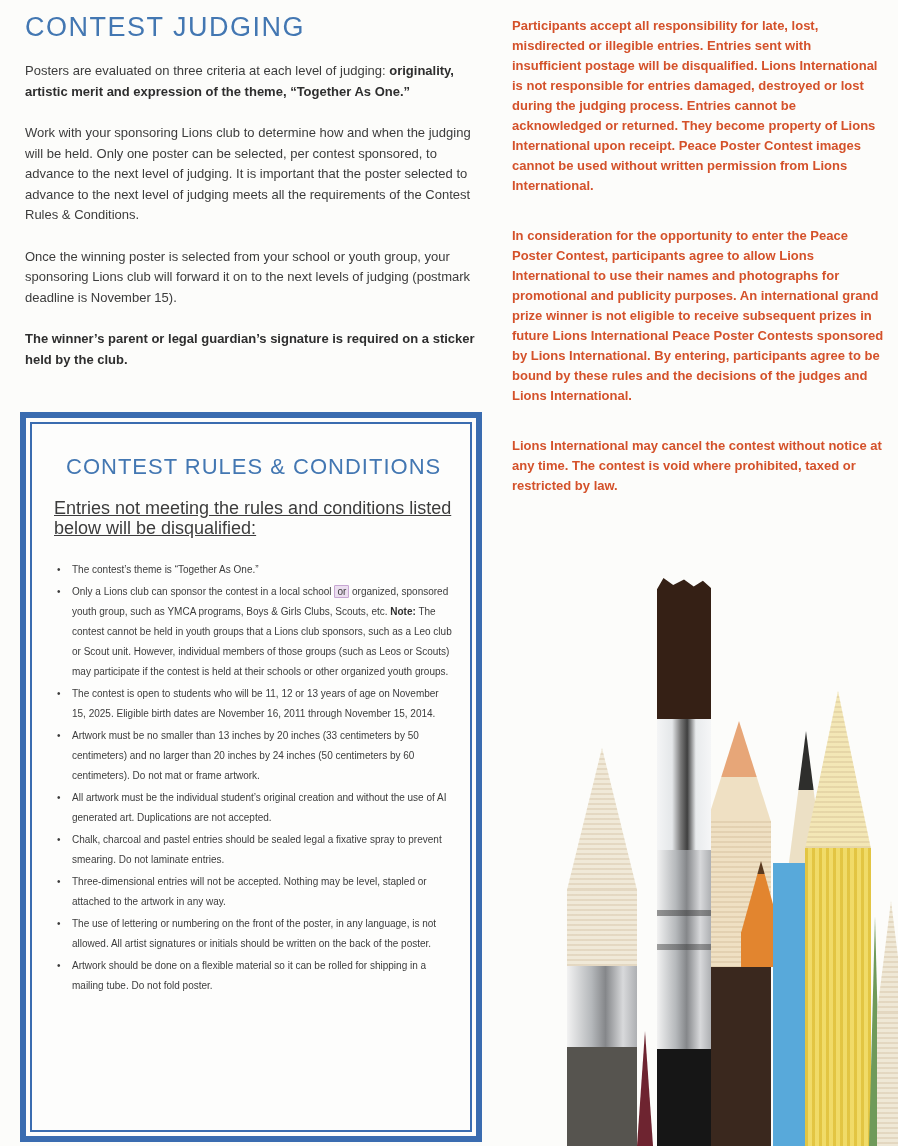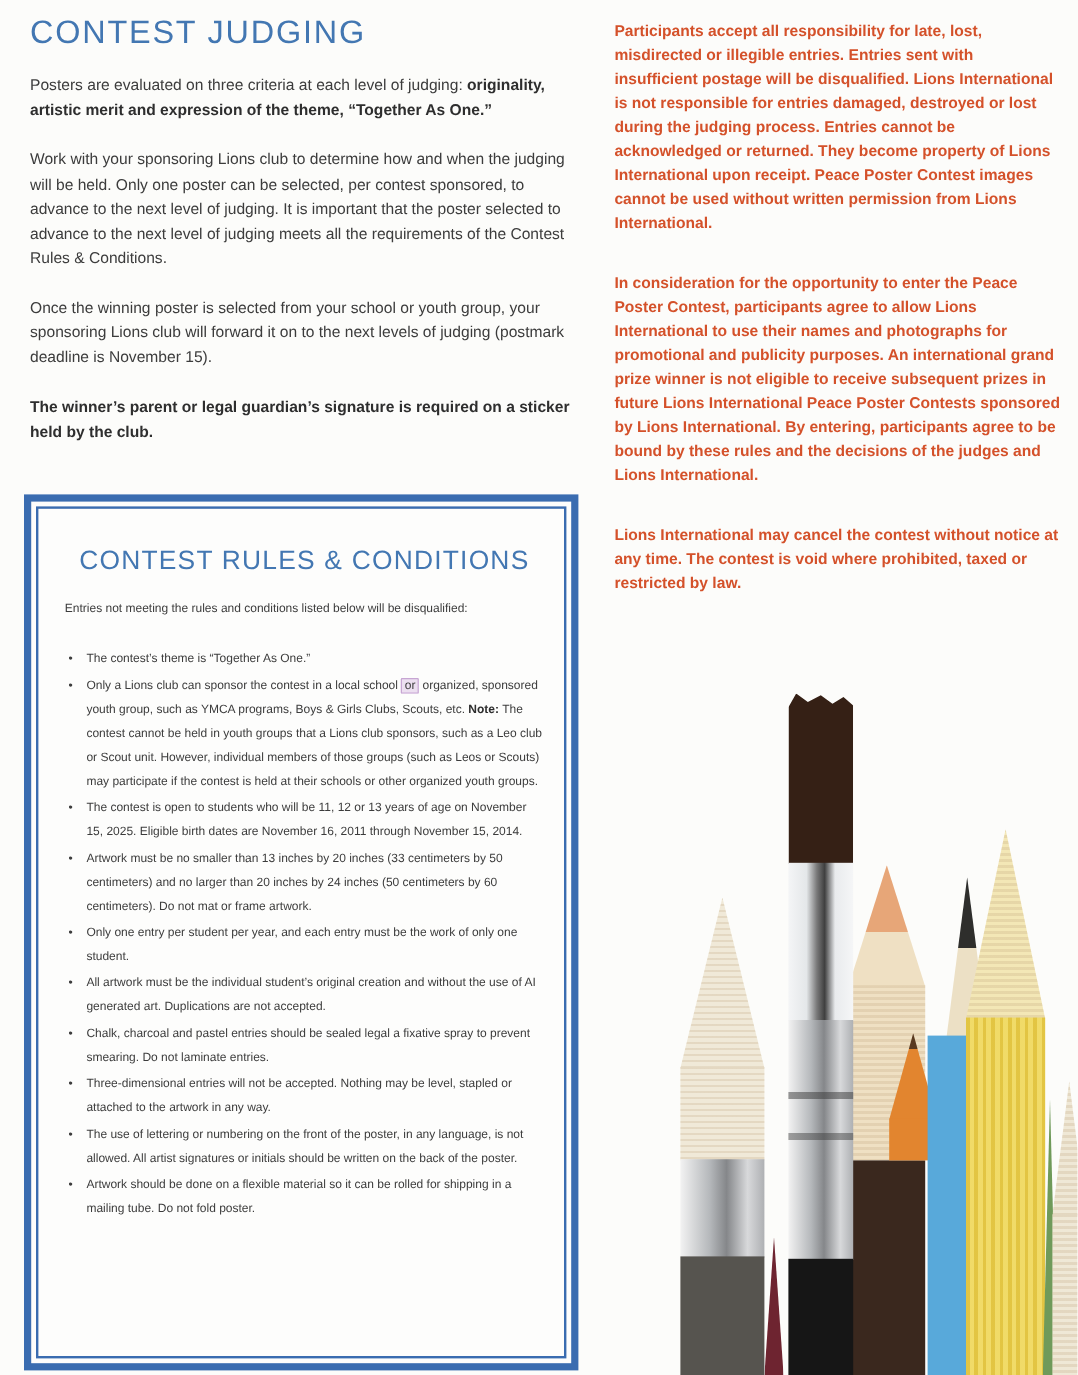--- a/index.html
+++ b/index.html
@@ -35,7 +35,7 @@
     font-size:22px;font-weight:400;letter-spacing:1px;color:#4377b2;
     margin:6px 0 18px 12px;
   }
-  .rules-intro{font-size:10px;line-height:20px;margin:0 0 22px 0;}
+  .rules-intro{font-size:18px;line-height:20px;margin:0 0 22px 0;text-decoration:underline;}
   .rules-list{
     list-style:none;margin:0;padding:0 0 0 18px;
     font-size:10px;line-height:20px;

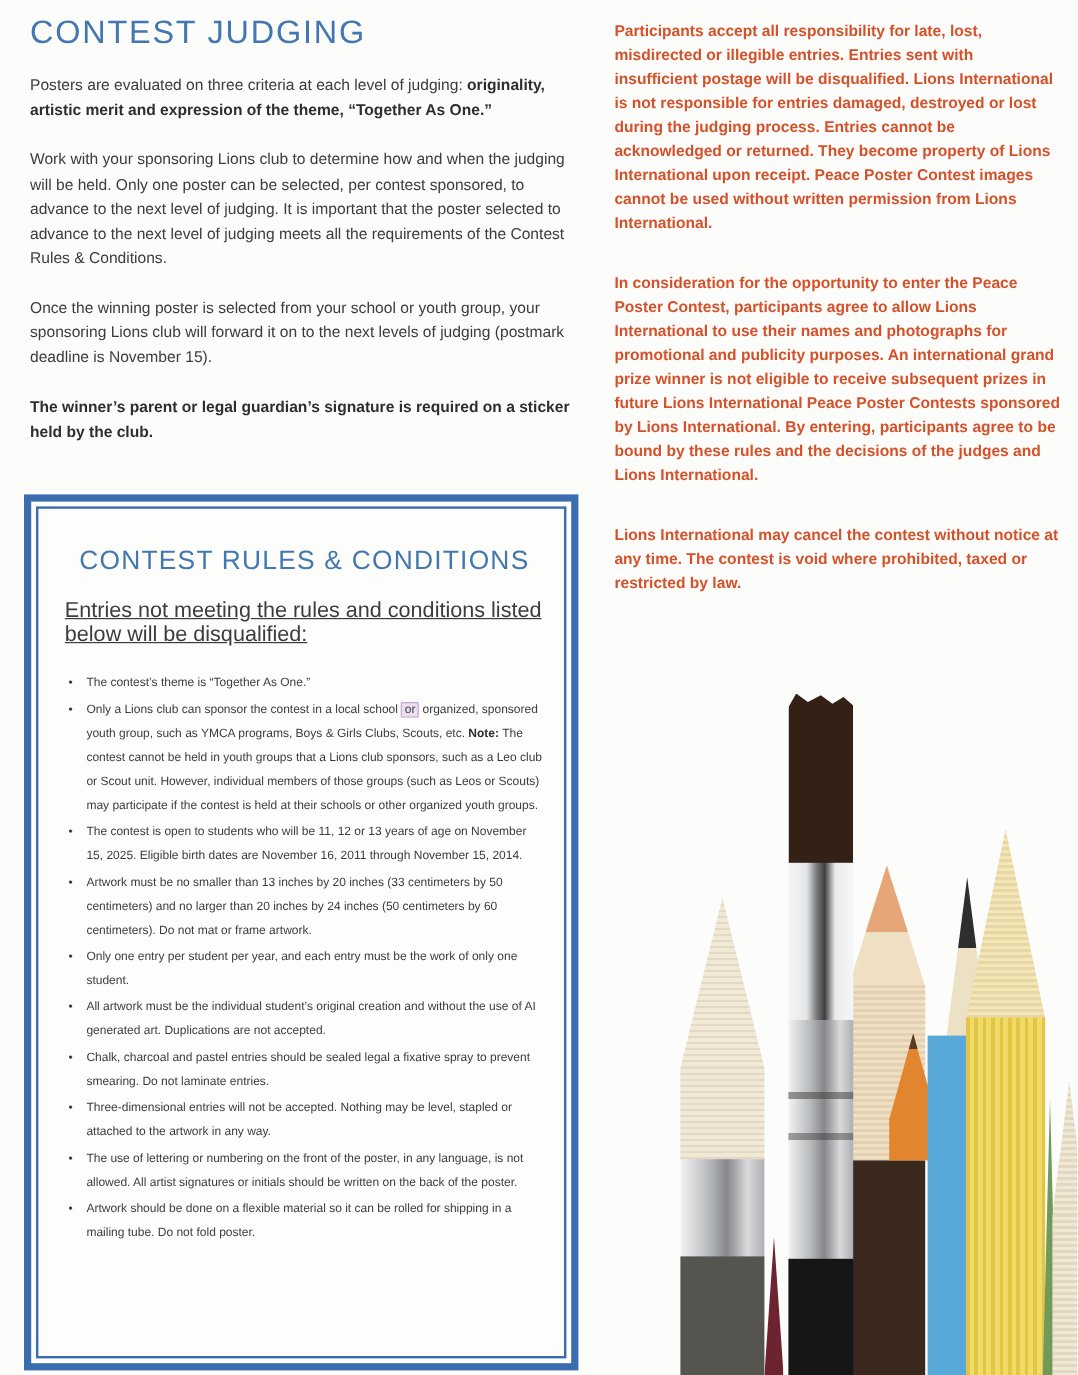--- a/index.html
+++ b/index.html
@@ -88,7 +88,6 @@
         <li><span>Only a Lions club can sponsor the contest in a local school </span><span class="hl">or</span><span> organized, sponsored youth group, such as YMCA programs, Boys &amp; Girls Clubs, Scouts, etc. </span><strong>Note:</strong><span> The contest cannot be held in youth groups that a Lions club sponsors, such as a Leo club or Scout unit. However, individual members of those groups (such as Leos or Scouts) may participate if the contest is held at their schools or other organized youth groups.</span></li>
         <li>The contest is open to students who will be 11, 12 or 13 years of age on November 15, 2025. Eligible birth dates are November 16, 2011 through November 15, 2014.</li>
         <li>Artwork must be no smaller than 13 inches by 20 inches (33 centimeters by 50 centimeters) and no larger than 20 inches by 24 inches (50 centimeters by 60 centimeters). Do not mat or frame artwork.</li>
-        <li>Only one entry per student per year, and each entry must be the work of only one student.</li>
         <li>All artwork must be the individual student’s original creation and without the use of AI generated art. Duplications are not accepted.</li>
         <li>Chalk, charcoal and pastel entries should be sealed legal a fixative spray to prevent smearing. Do not laminate entries.</li>
         <li>Three-dimensional entries will not be accepted. Nothing may be level, stapled or attached to the artwork in any way.</li>

